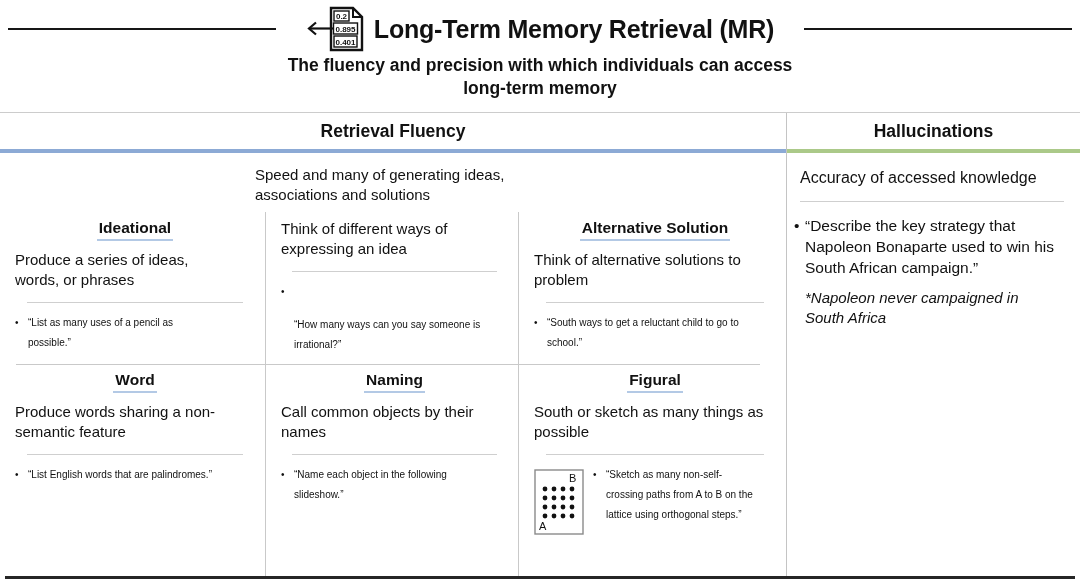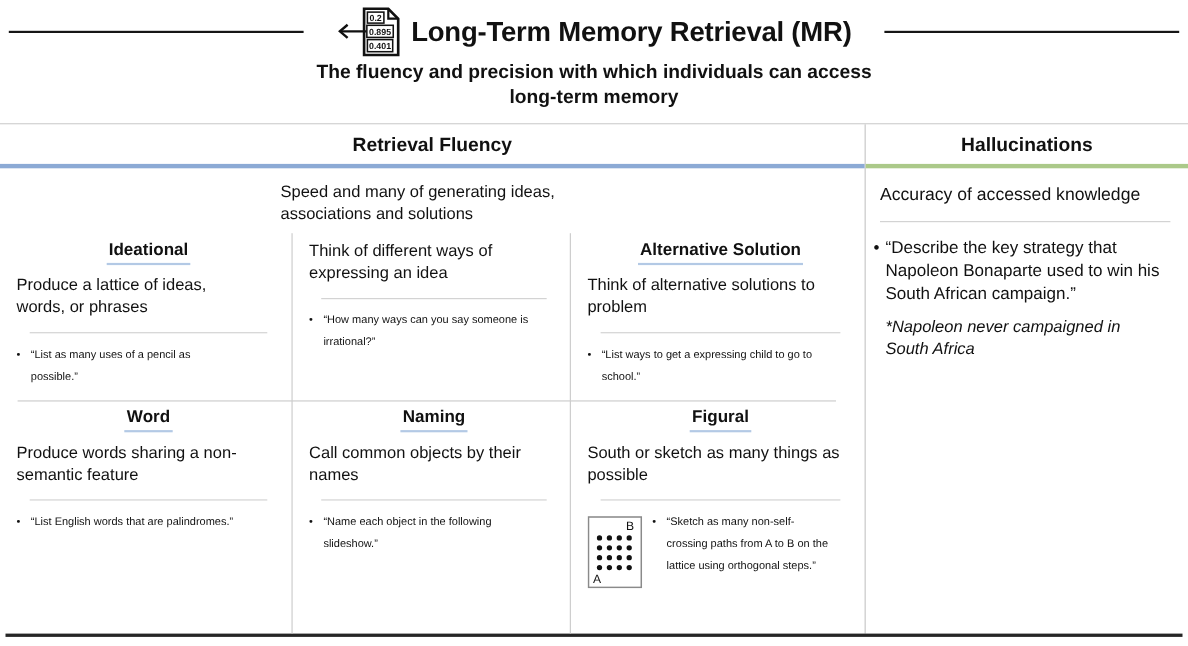--- a/index.html
+++ b/index.html
@@ -105,7 +105,7 @@
         <div class="cell bordered">
           <div class="cell-title">
             <span>Ideational</span></div>
-          <p class="cell-desc w200">Produce a lattice of ideas, words, or phrases</p>
+          <p class="cell-desc w200">Produce a series of ideas, words, or phrases</p>
           <div class="cell-divider"></div>
           <div class="example">
             <span class="bullet"></span>

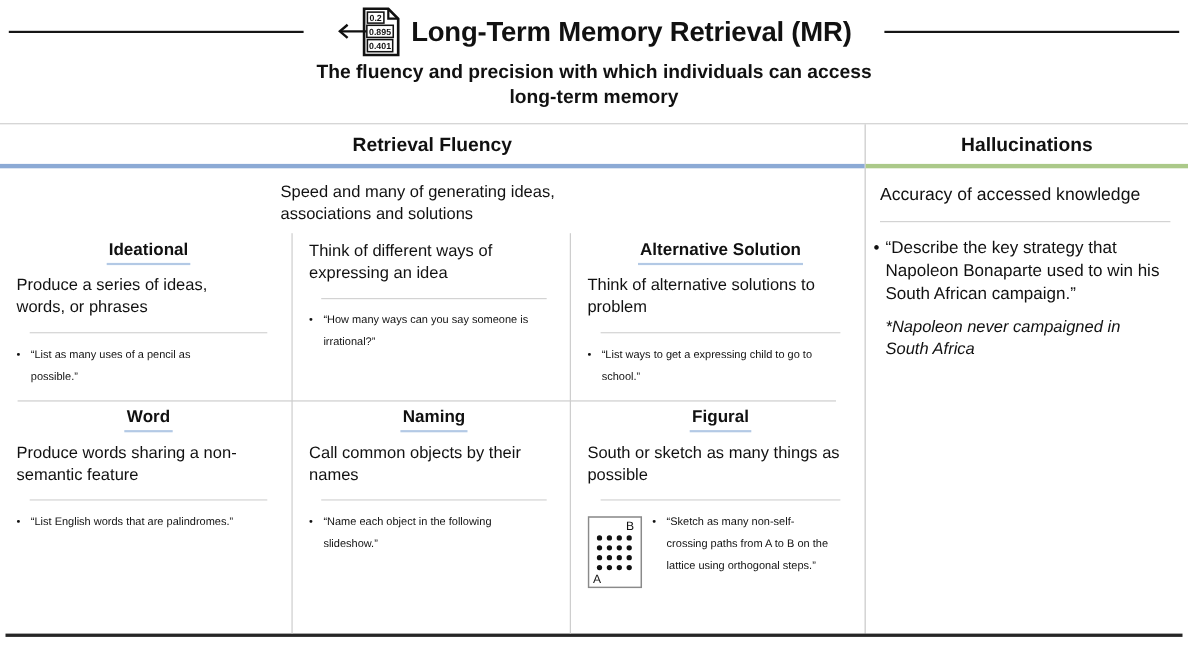--- a/index.html
+++ b/index.html
@@ -40,7 +40,7 @@
   .example .bullet::before { content:"\2022"; }
   .w200 { max-width:206px; } .w205 { max-width:208px; } .w225 { max-width:228px; }
   .w215 { max-width:218px; } .w235 { max-width:240px; }
-  .x185 { max-width:190px; } .x190 { max-width:196px; } .x205 { max-width:210px; }
+  .x185 { max-width:190px; } .x190 { max-width:196px;margin-top:33px; } .x205 { max-width:210px; }
   .x150 { max-width:152px; }
   .figural-row { display:flex; gap:9px; align-items:flex-start; }
   .lattice { flex:none; margin-top:4px; }

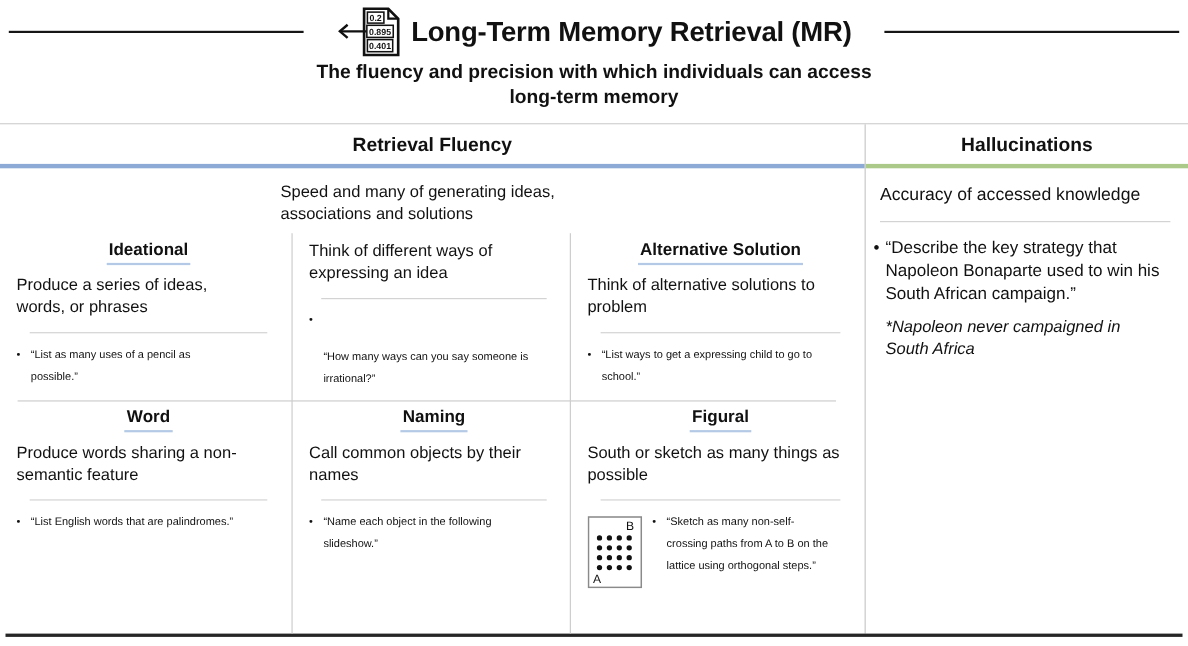--- a/index.html
+++ b/index.html
@@ -129,7 +129,7 @@
           <div class="cell-divider"></div>
           <div class="example">
             <span class="bullet"></span>
-            <p class="x205">“List ways to get a expressing child to go to school.”</p>
+            <p class="x205">“South ways to get a reluctant child to go to school.”</p>
           </div>
         </div>
 

